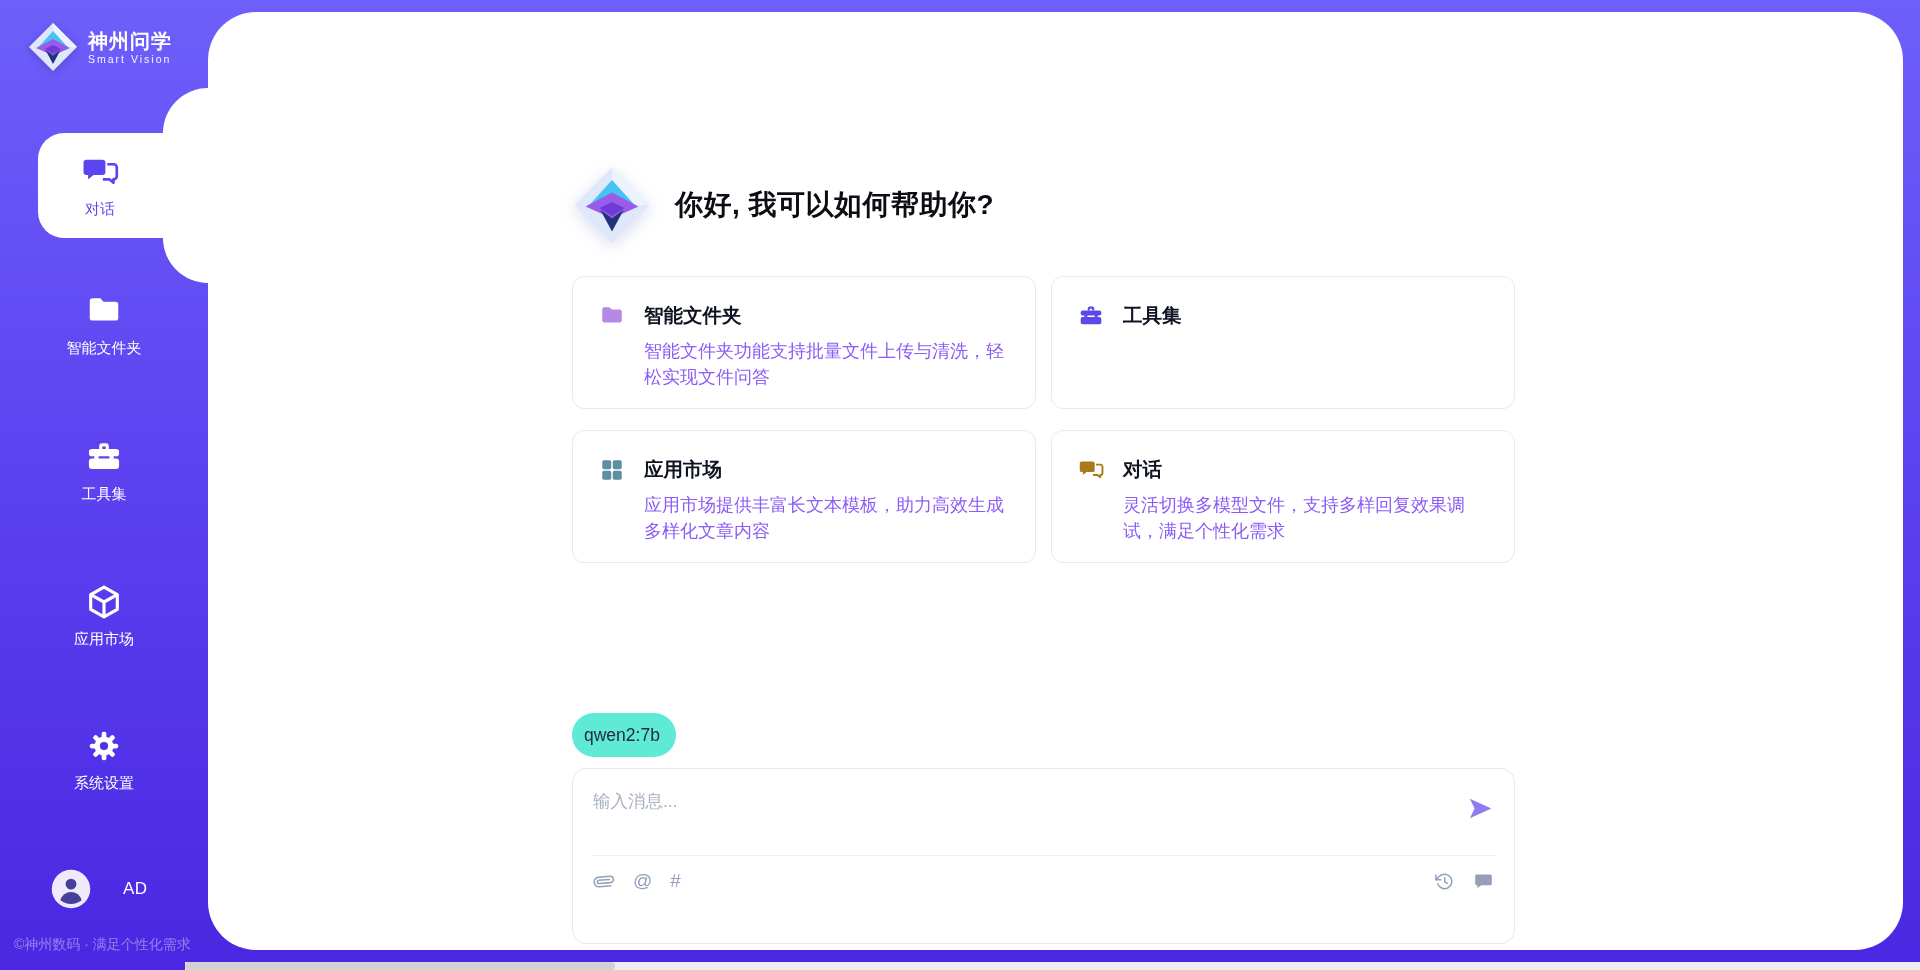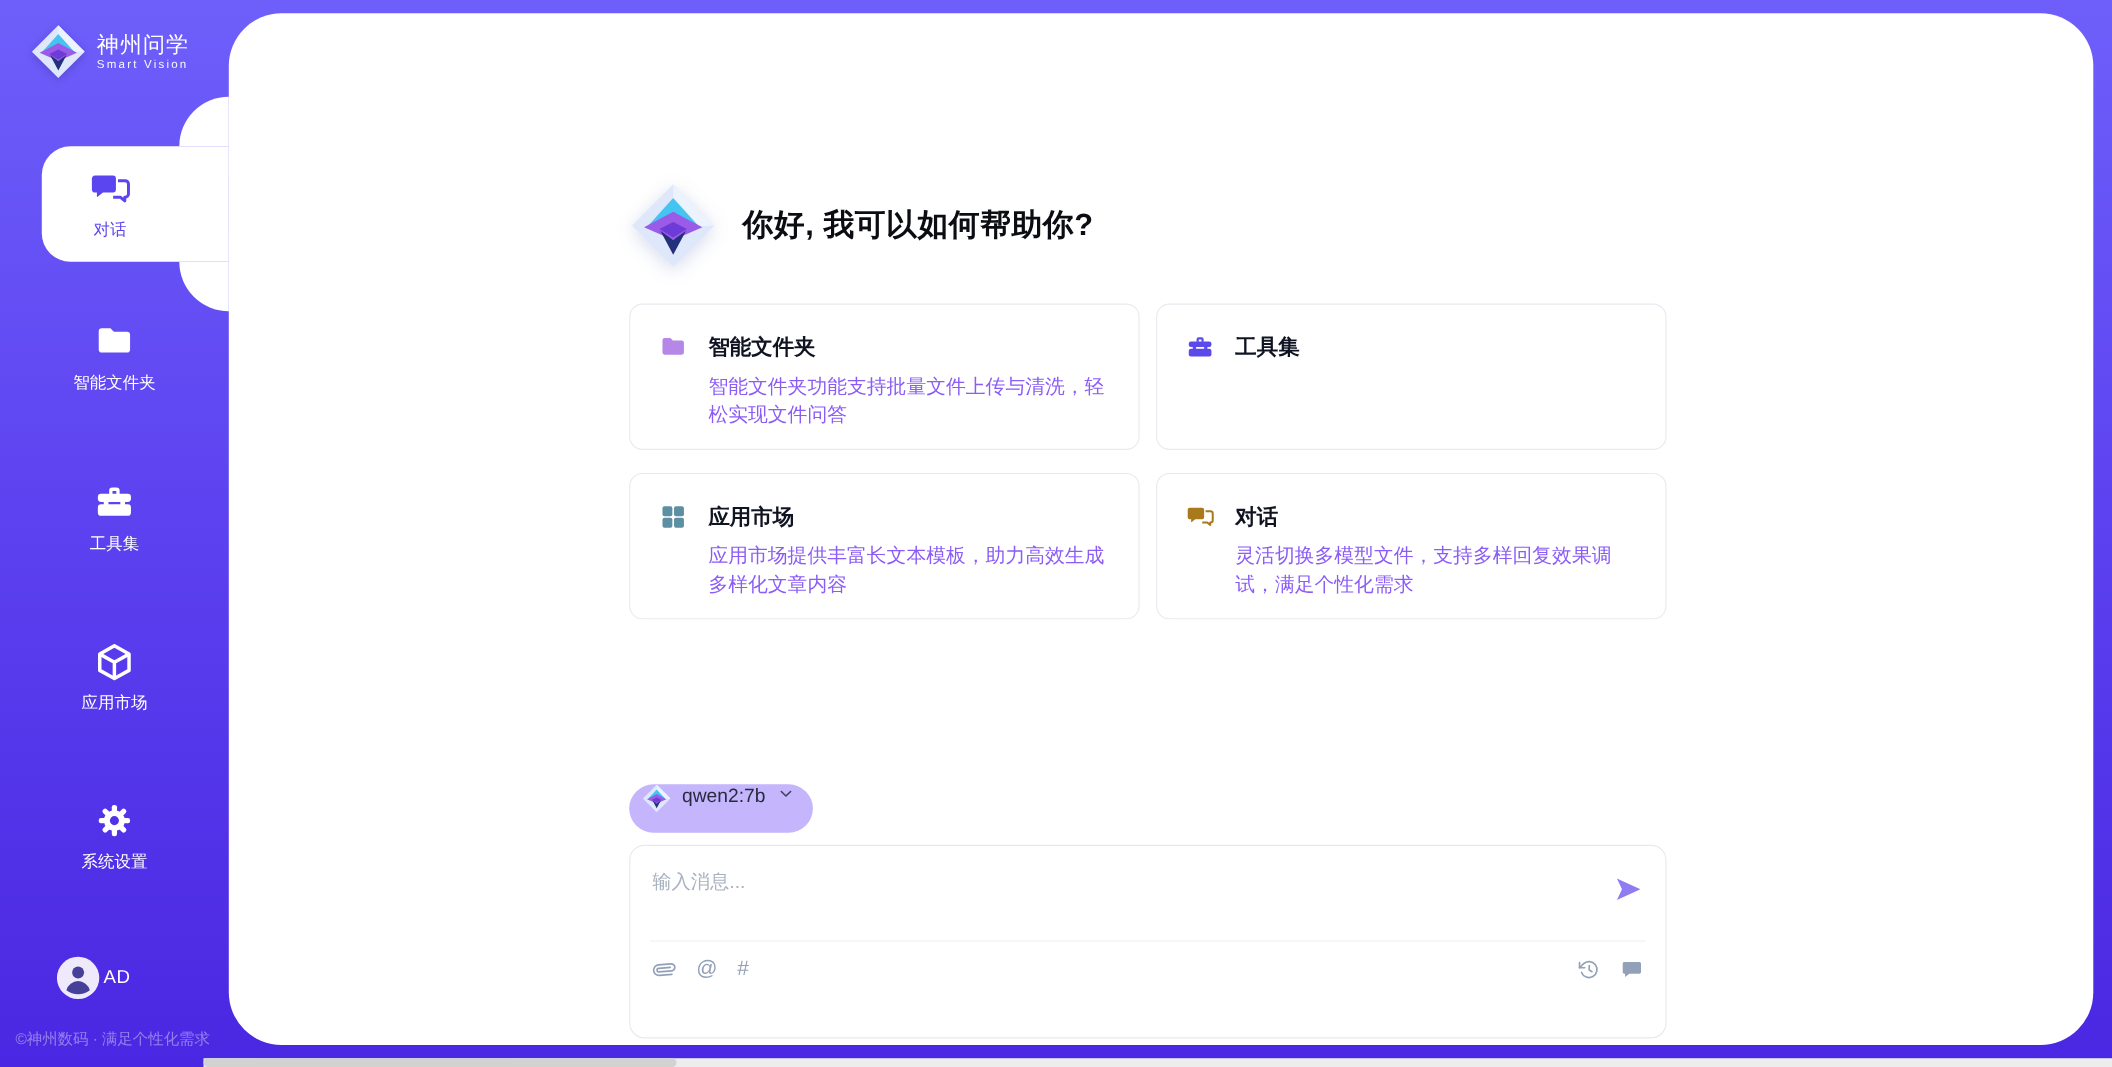--- a/index.html
+++ b/index.html
@@ -21,7 +21,7 @@
   .sidebar { position:absolute; left:0; top:0; width:208px; height:970px; }
   .brand { position:absolute; left:28px; top:22px; display:flex; align-items:center; gap:10px; }
   .brand .dia { width:50px; height:50px; filter:drop-shadow(0 2px 4px rgba(0,0,30,.18)); }
-  .brand-name { color:#fff; font-size:20px; font-weight:400; letter-spacing:1px; line-height:24px; }
+  .brand-name { color:#fff; font-size:20px; font-weight:700; letter-spacing:1px; line-height:24px; }
   .brand-sub { color:rgba(255,255,255,.95); font-size:10.5px; letter-spacing:2px; line-height:13px; }
 
   .tab { position:absolute; left:38px; top:133px; width:170px; height:105px; background:#fff; border-radius:26px 0 0 26px; }

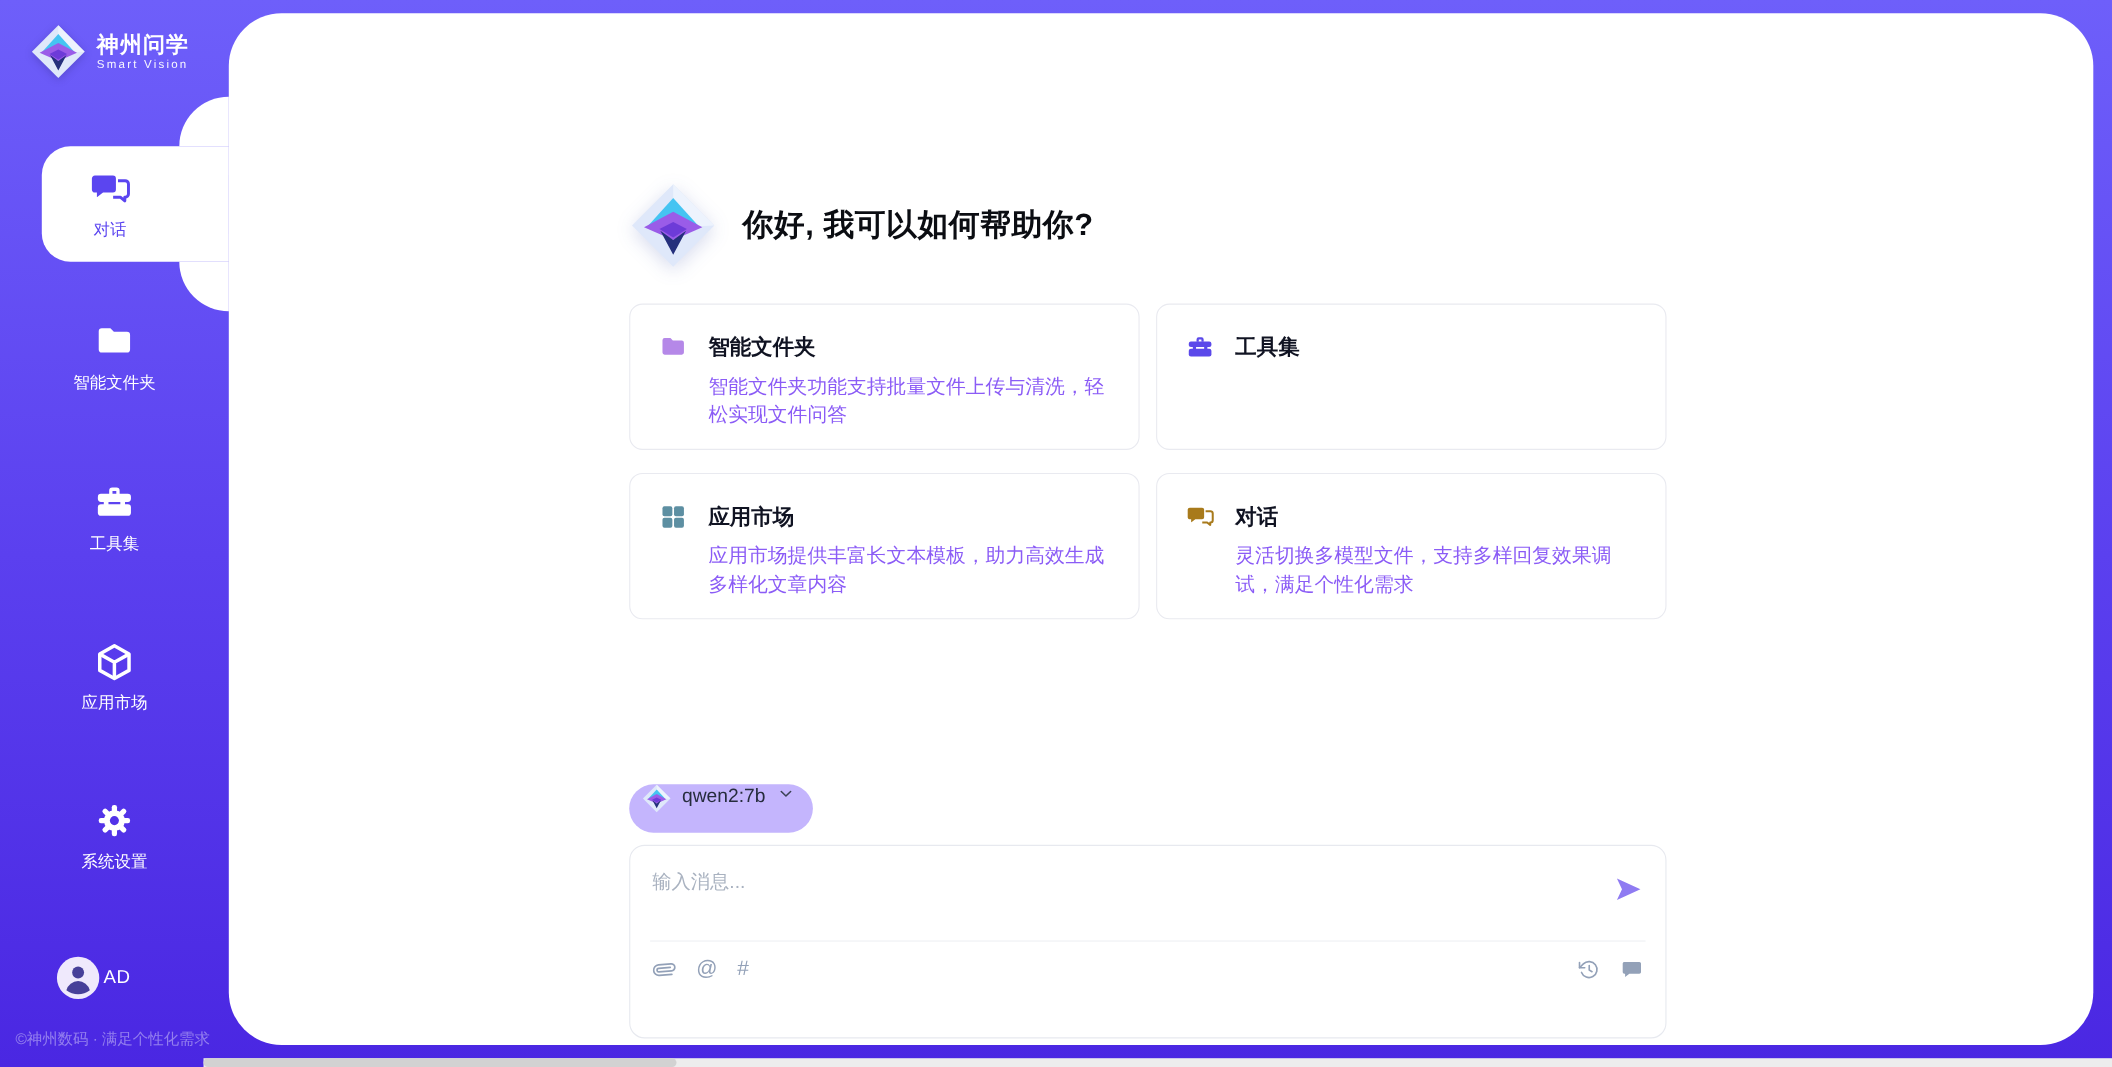--- a/index.html
+++ b/index.html
@@ -57,7 +57,7 @@
 
   
   .pill { position:absolute; left:572px; top:713px; height:44px; padding:0 16px 0 12px;
-    background:#c4b5fd; border-radius:22px; display:flex; align-items:flex-start; gap:10px; cursor:pointer; }
+    background:#5eead4; border-radius:22px; display:flex; align-items:flex-start; gap:10px; cursor:pointer;flex-direction:column; }
   .pill .dia { width:26px; height:26px; }
   .pill-label { font-size:17.5px; color:#262c3d; font-weight:500; }
   .pill svg.chev { width:17px; height:17px; }

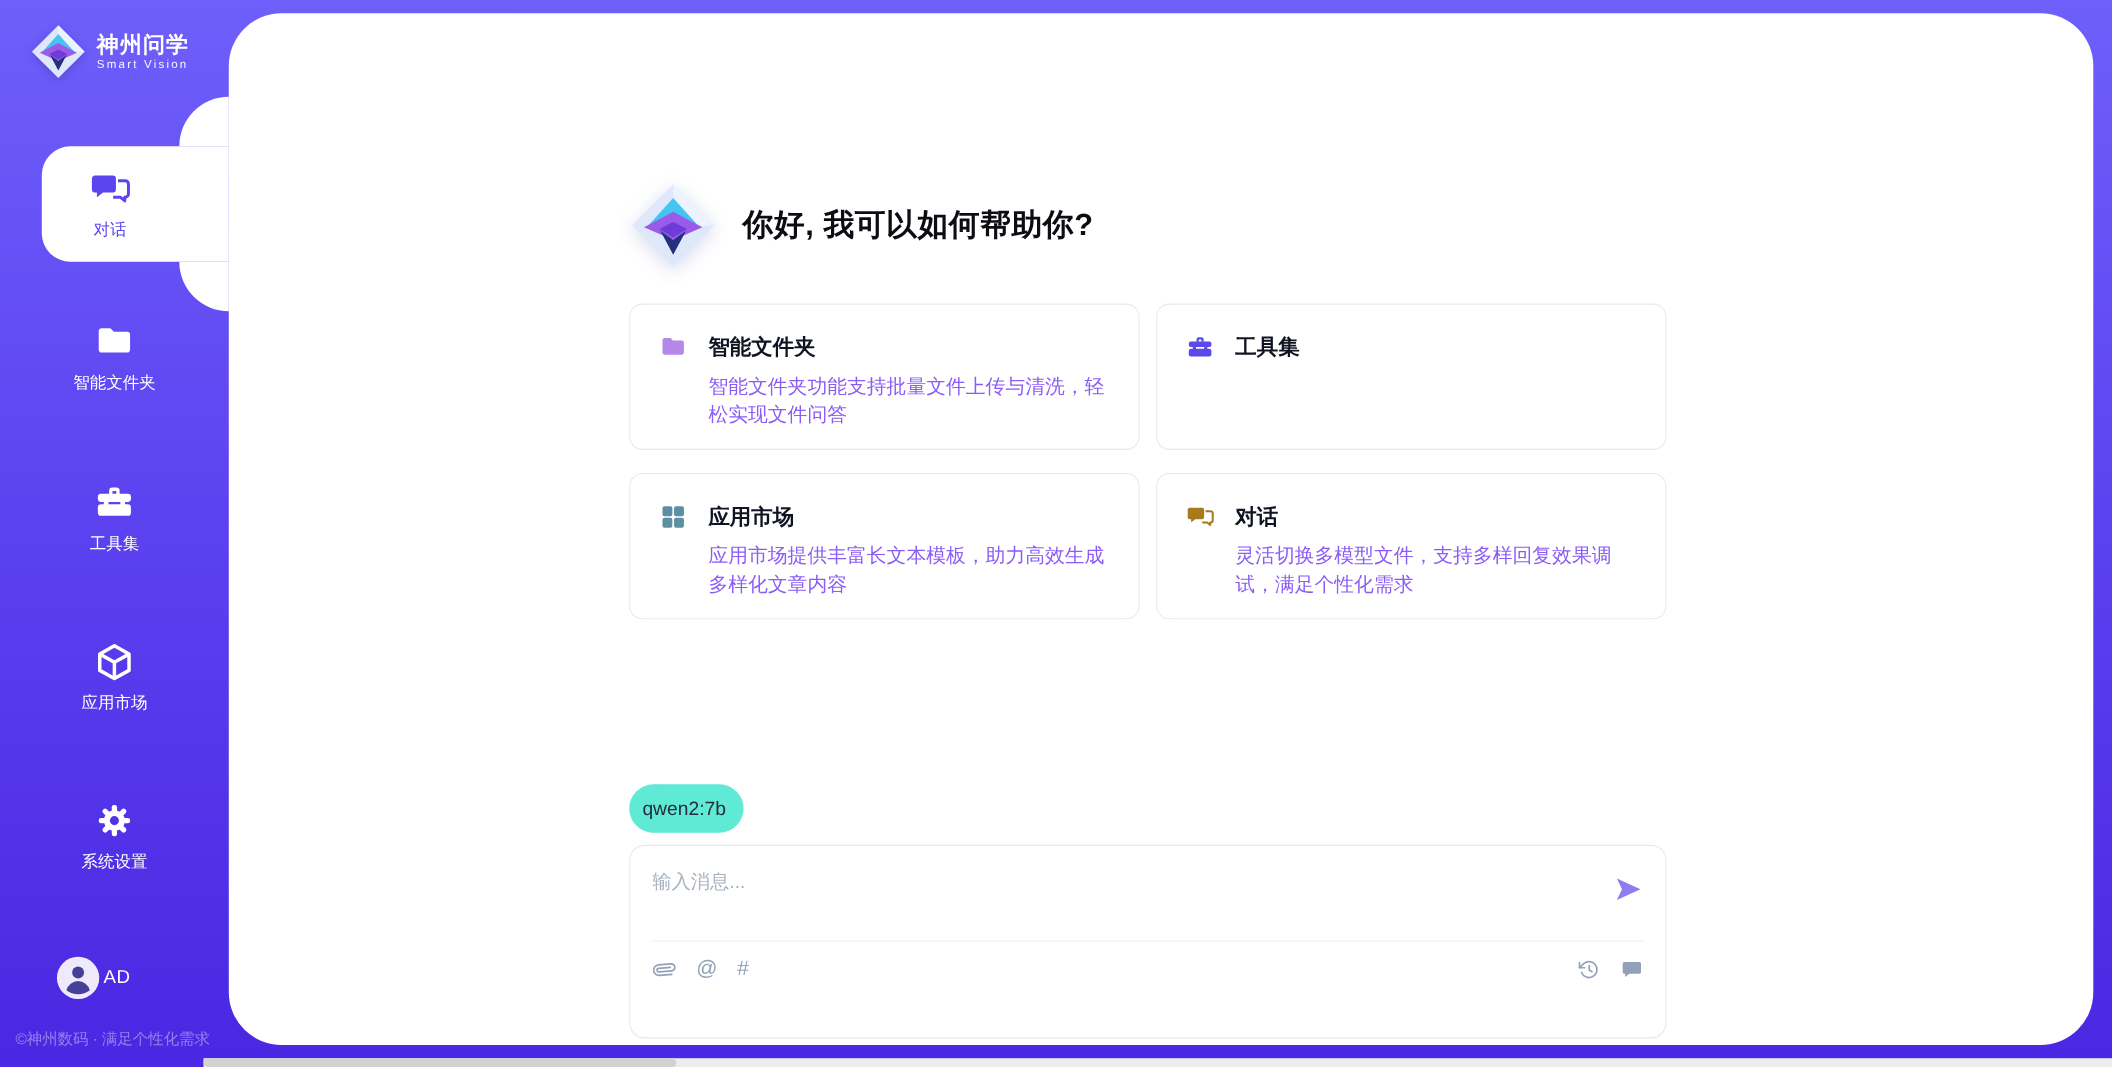--- a/index.html
+++ b/index.html
@@ -36,7 +36,7 @@
   .nav-item svg { width:38px; height:38px; }
   .nav-label { font-size:15px; color:#fff; }
 
-  .user { position:absolute; left:50px; top:868px; display:flex; align-items:center; gap:2px; }
+  .user { position:absolute; left:50px; top:868px; display:flex; align-items:center; gap:31px; }
   .user svg { width:42px; height:42px; }
   .user-name { color:#fff; font-size:17px; letter-spacing:.5px; }
   .copyright { position:absolute; left:14px; bottom:16px; color:rgba(255,255,255,.4); font-size:14px; white-space:nowrap; }

